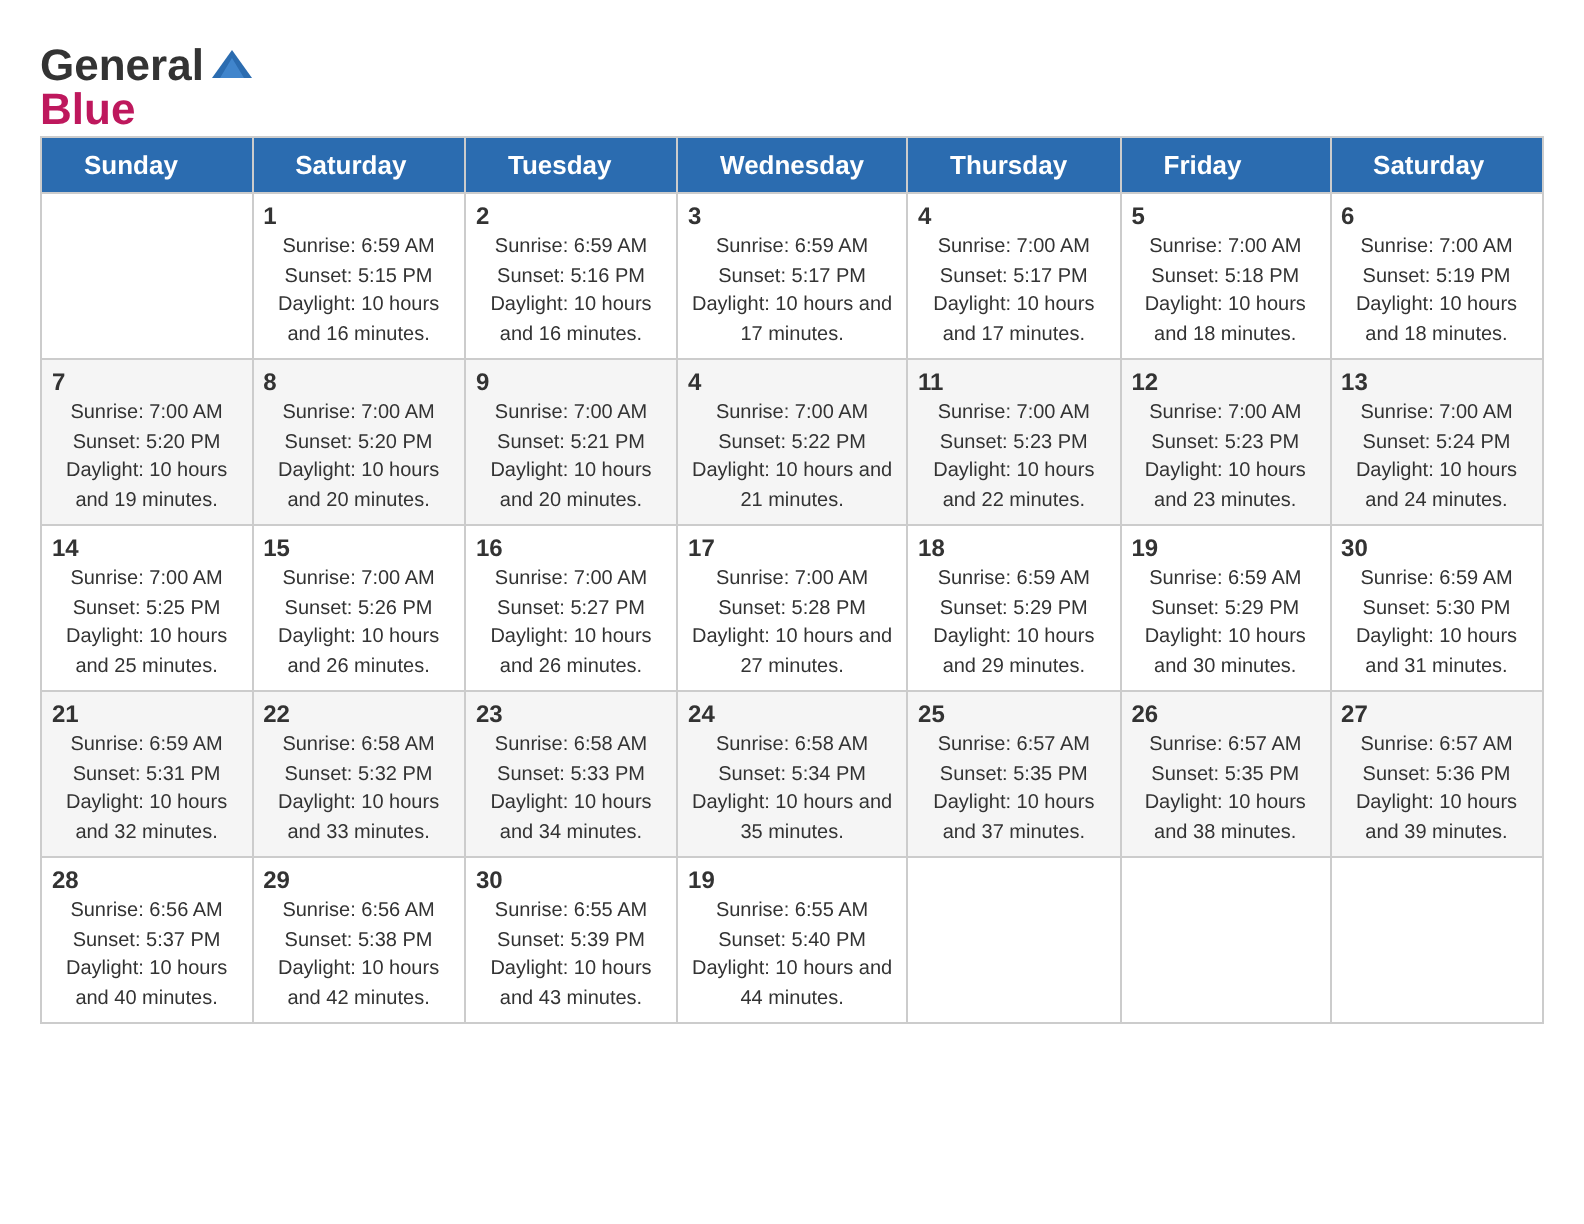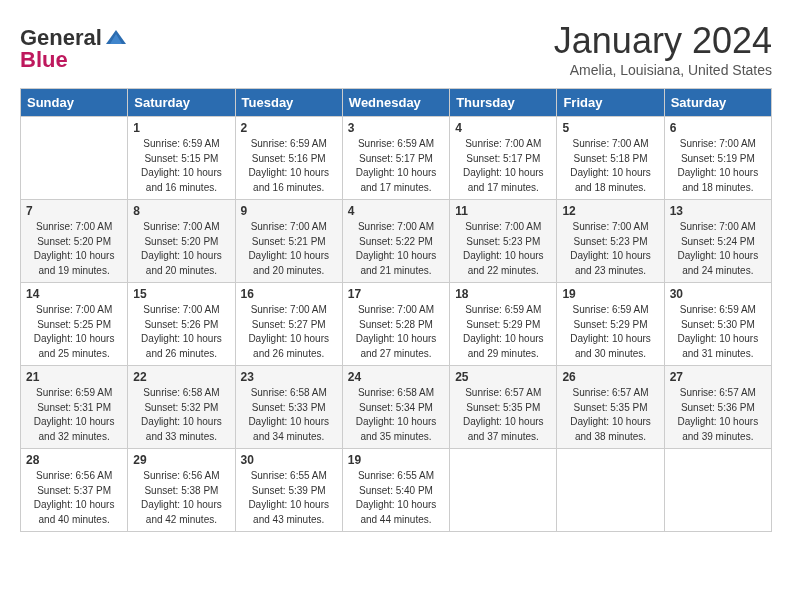--- a/index.html
+++ b/index.html
@@ -13,8 +13,7 @@
     .header {
       display: flex;
       justify-content: space-between;
-      align-items: center;
-      margin-bottom: 10px;
+      align-items: flex-start;
     }
     .logo {
       display: flex;

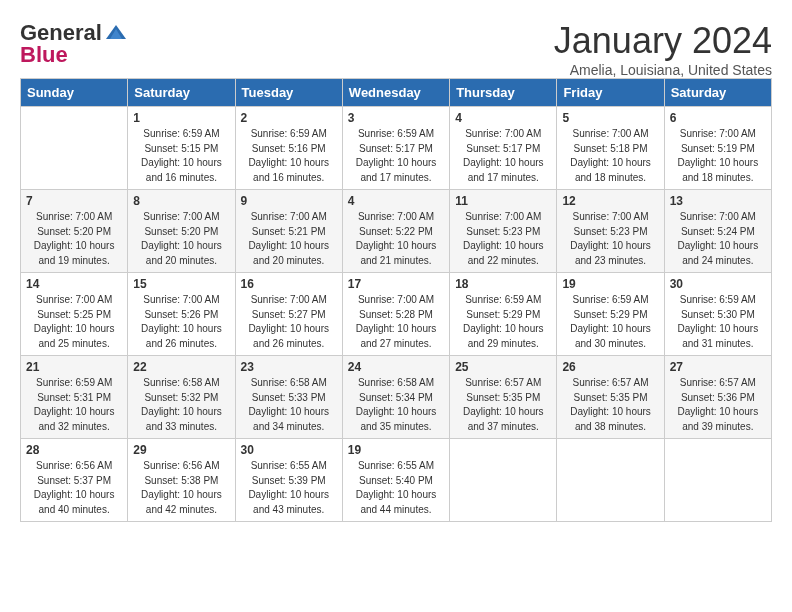--- a/index.html
+++ b/index.html
@@ -103,10 +103,6 @@
       </svg>
     </div>
     <span style="font-size:22px;font-weight:bold;color:#be185d;margin-top:-4px;">Blue</span>
-  </div>
-  <div class="title-block">
-    <div class="month-title">January 2024</div>
-    <div class="location">Amelia, Louisiana, United States</div>
   </div>
 </div>
 

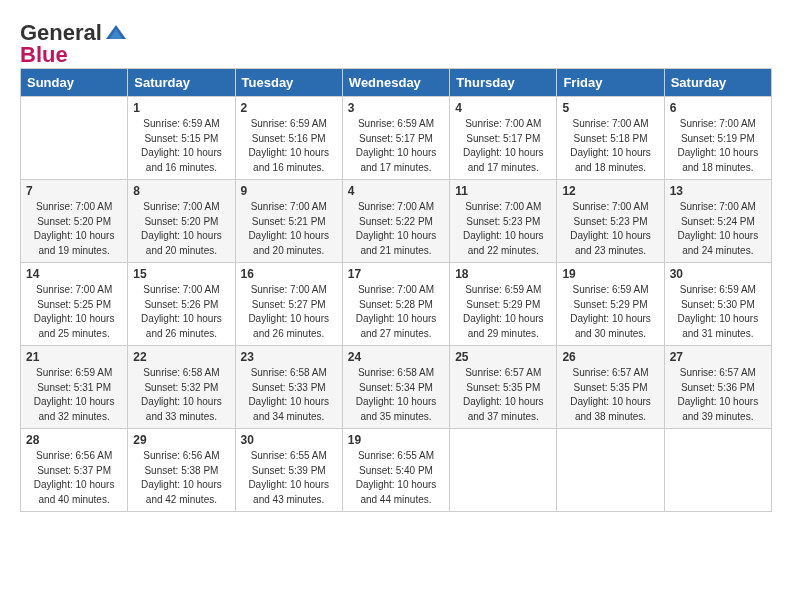--- a/index.html
+++ b/index.html
@@ -51,7 +51,7 @@
       color: #fff;
       font-size: 13px;
       font-weight: bold;
-      padding: 6px 6px;
+      padding: 6px 21px;
       text-align: left;
       border: 1px solid #ccc;
     }

